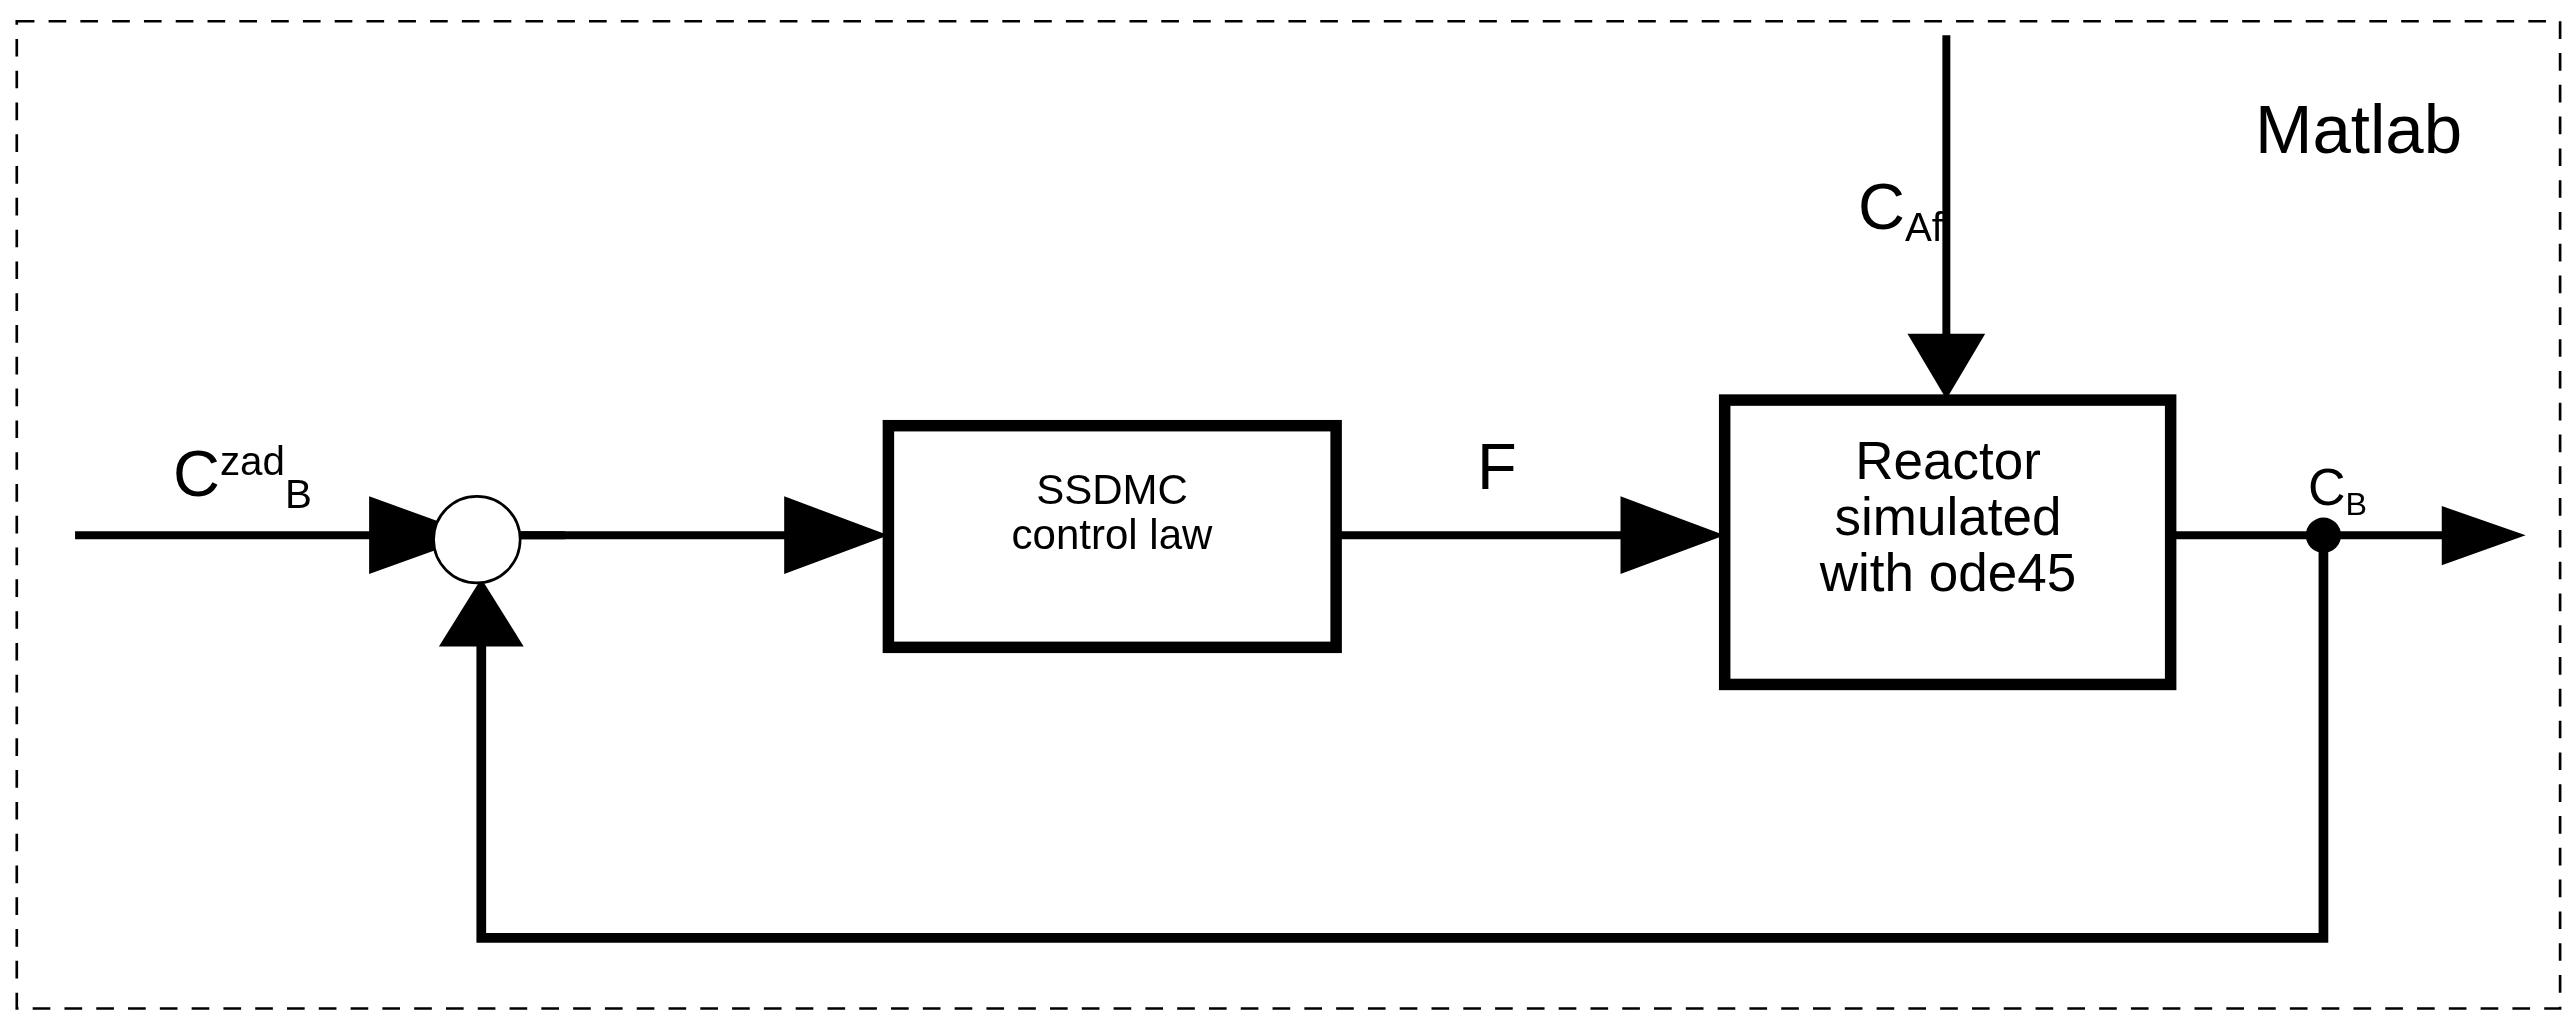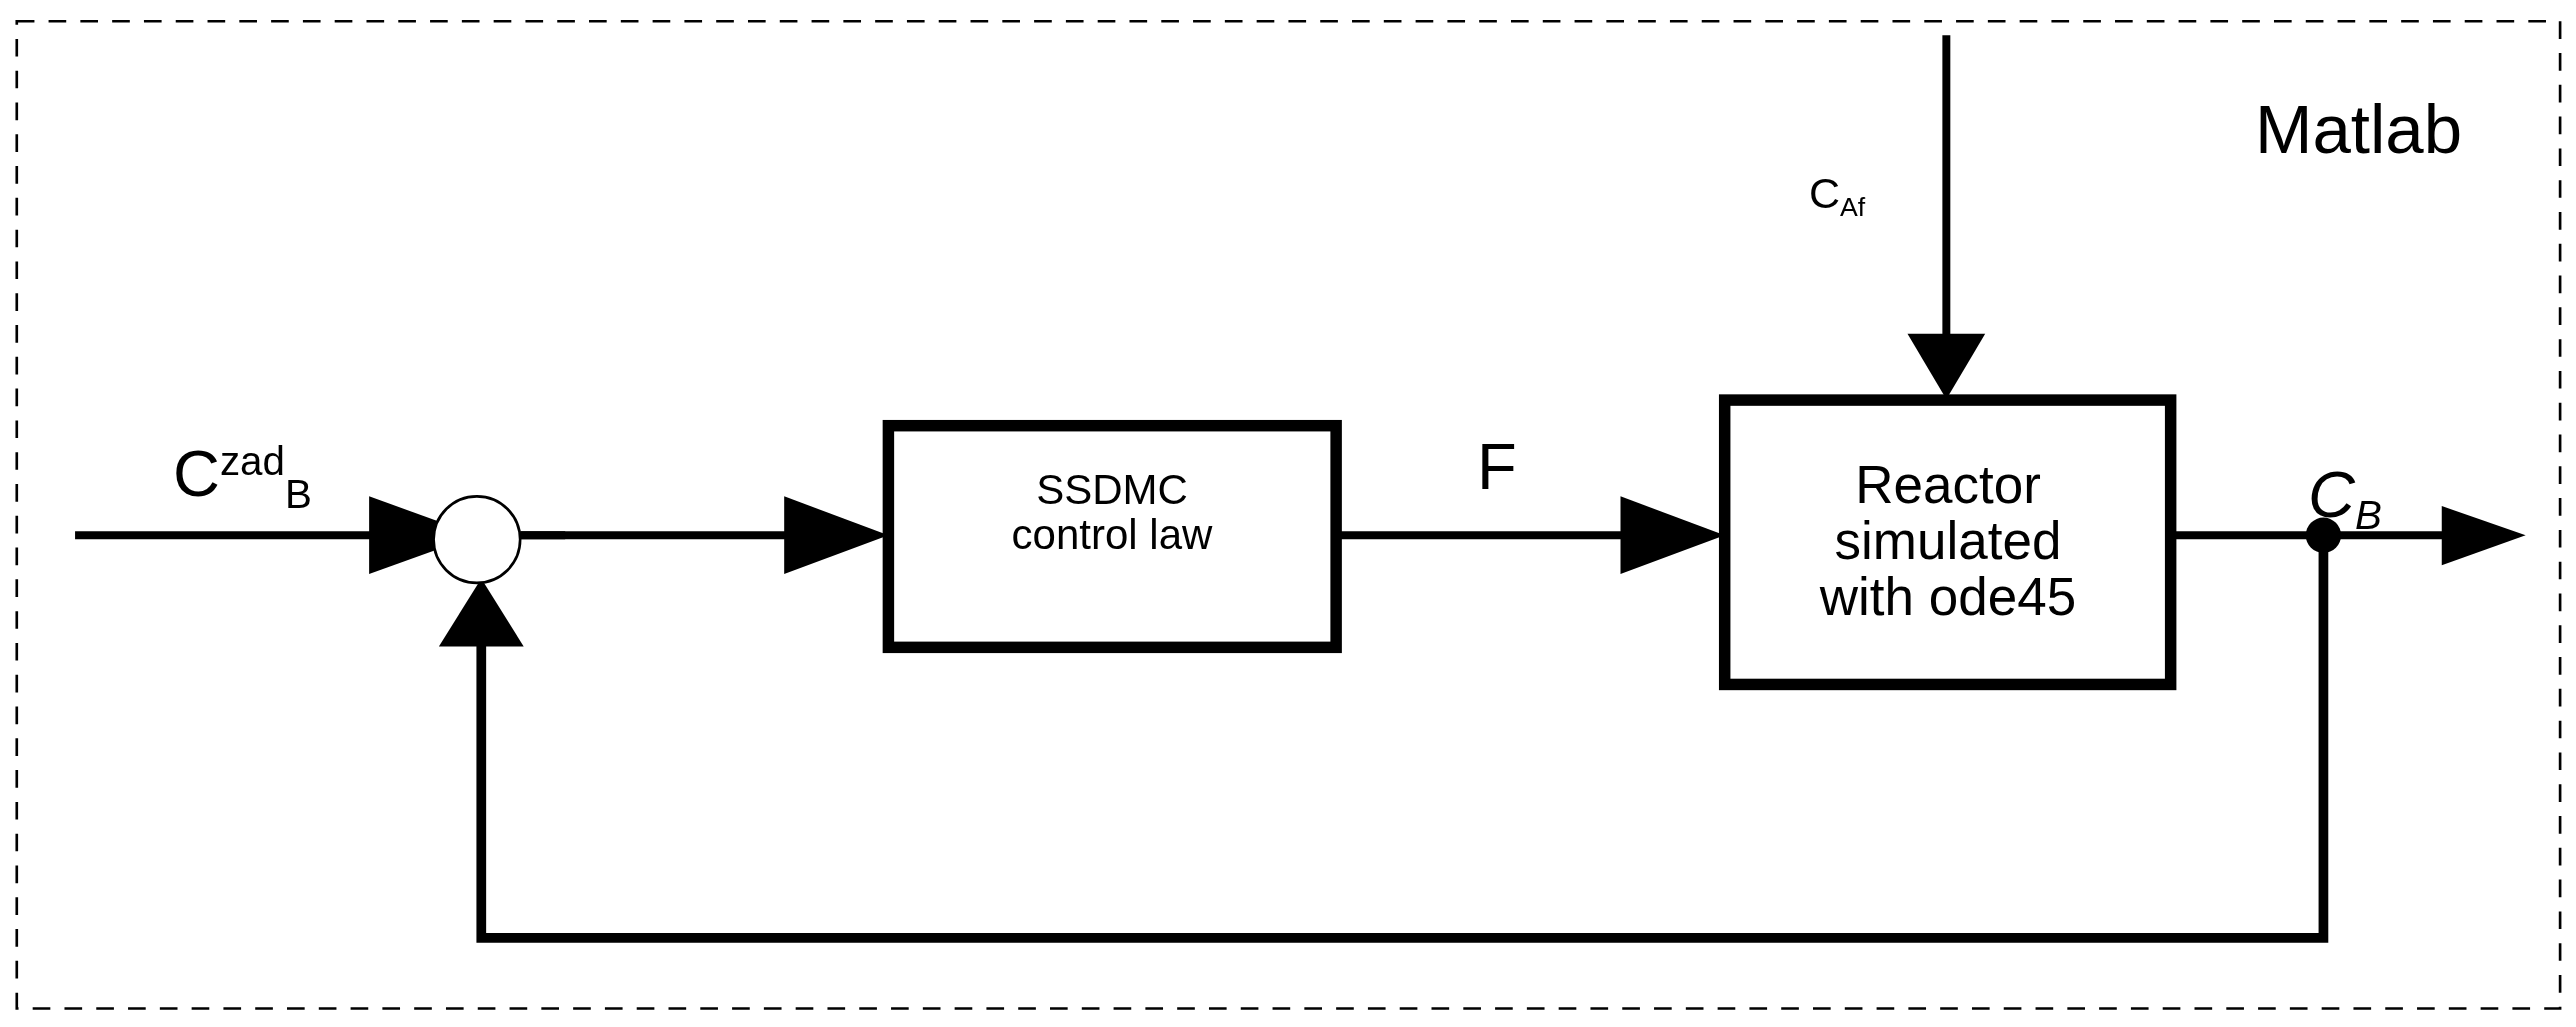--- a/index.html
+++ b/index.html
@@ -108,7 +108,7 @@
     <span class="base">C</span><span class="sup">zad</span><span class="sub">B</span>
   </div>
 
-  <div class="sig-label" style="left:1809px; top:148px; font-size:43px;">
+  <div class="sig-label" style="left:1858px; top:148px; font-size:65px;">
     <span class="base">C</span><span class="sub">Af</span>
   </div>
 

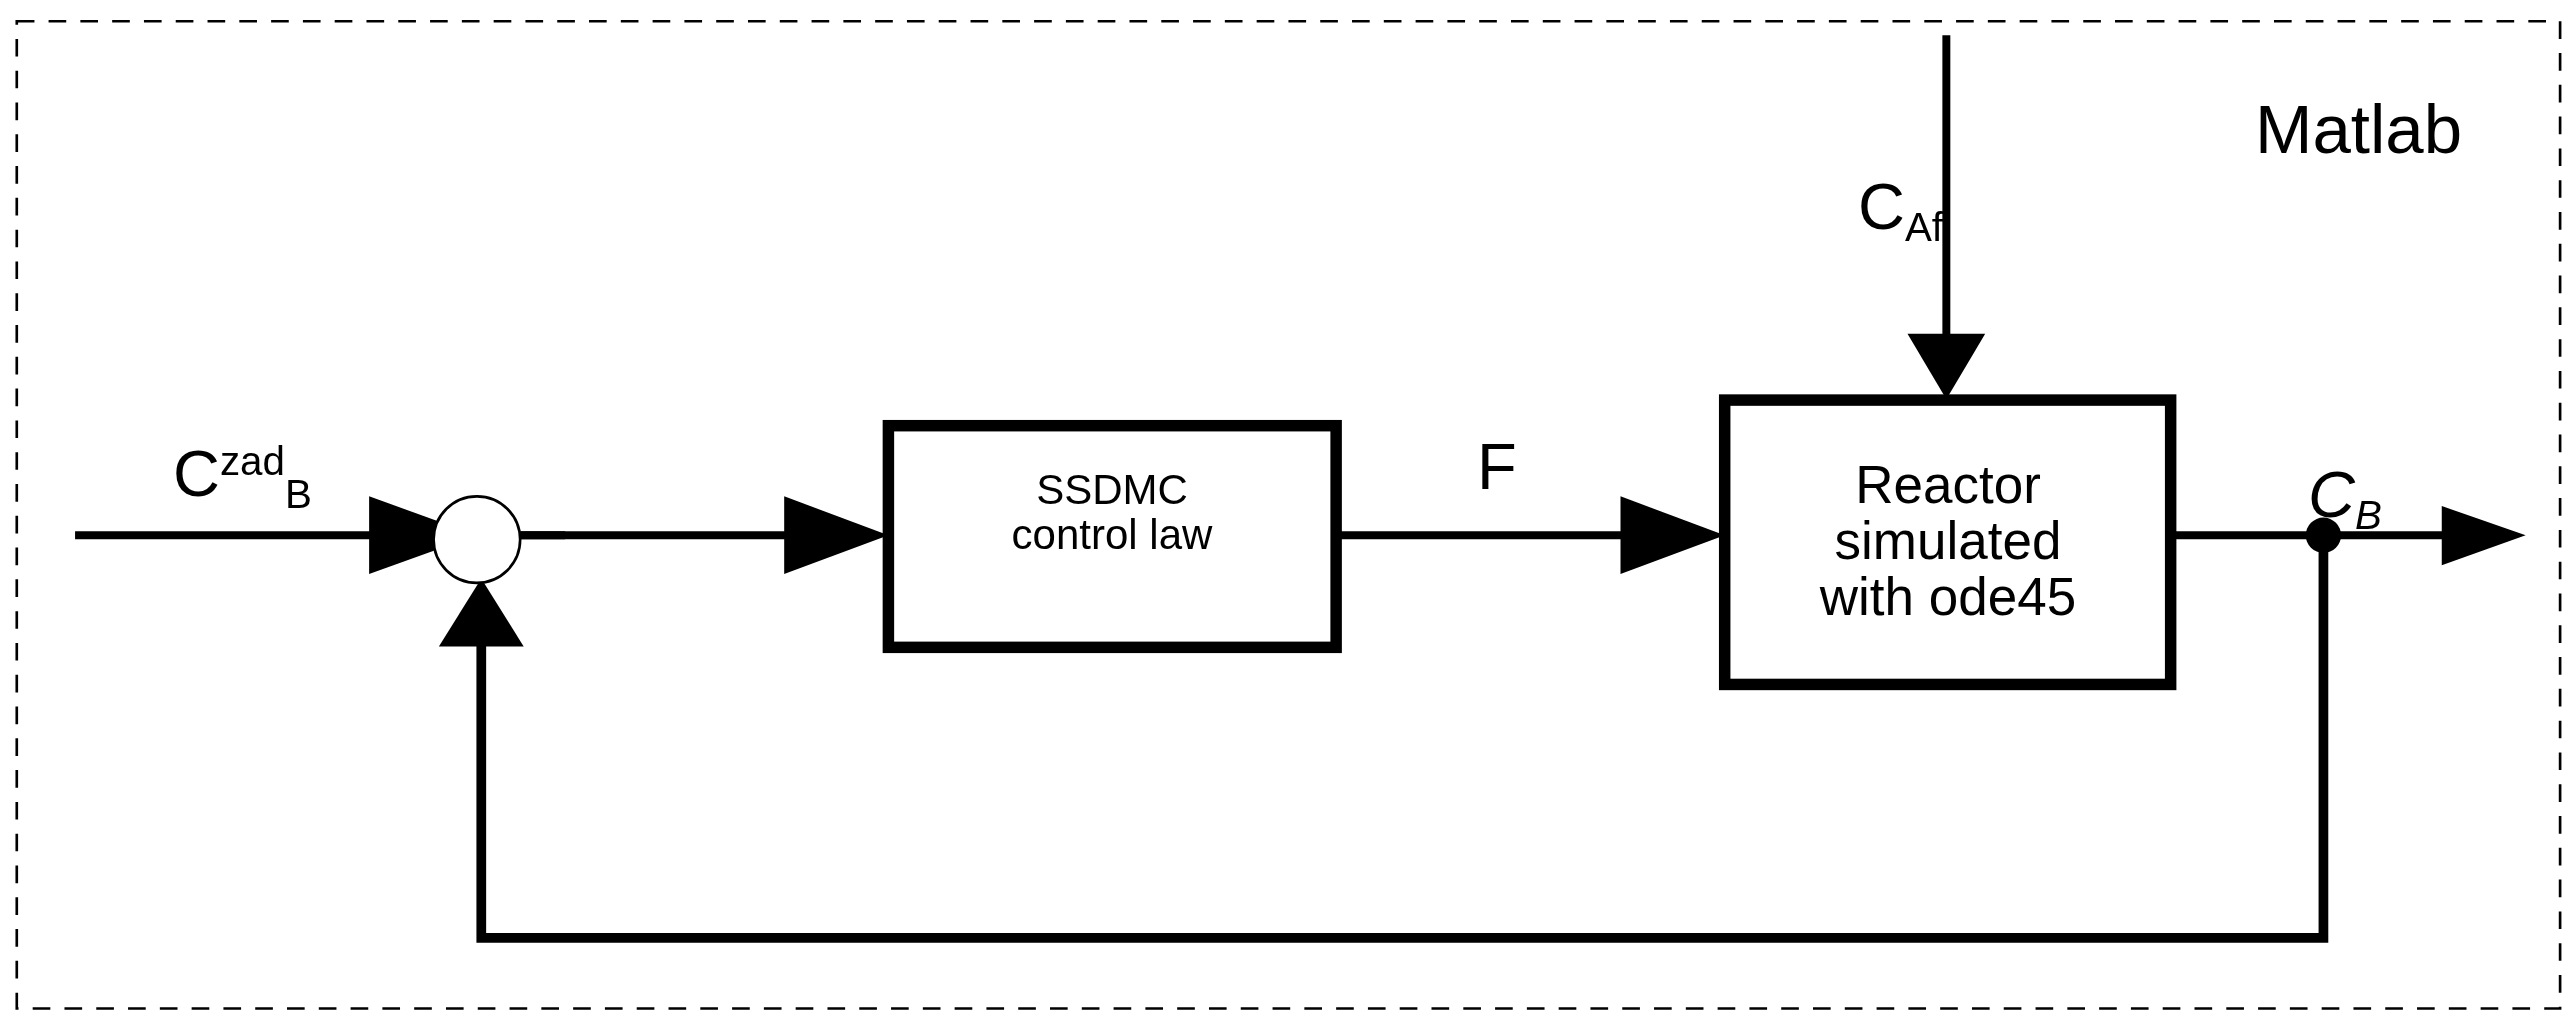--- a/index.html
+++ b/index.html
@@ -100,7 +100,7 @@
   <div class="blk-text" style="left:888px; top:468px; width:448px; font-size:42px;">SSDMC
 control law</div>
 
-  <div class="blk-text" style="left:1725px; top:433px; width:446px; font-size:53px;margin-top:24px;">Reactor
+  <div class="blk-text" style="left:1725px; top:433px; width:446px; font-size:53px;">Reactor
 simulated
 with ode45</div>
 

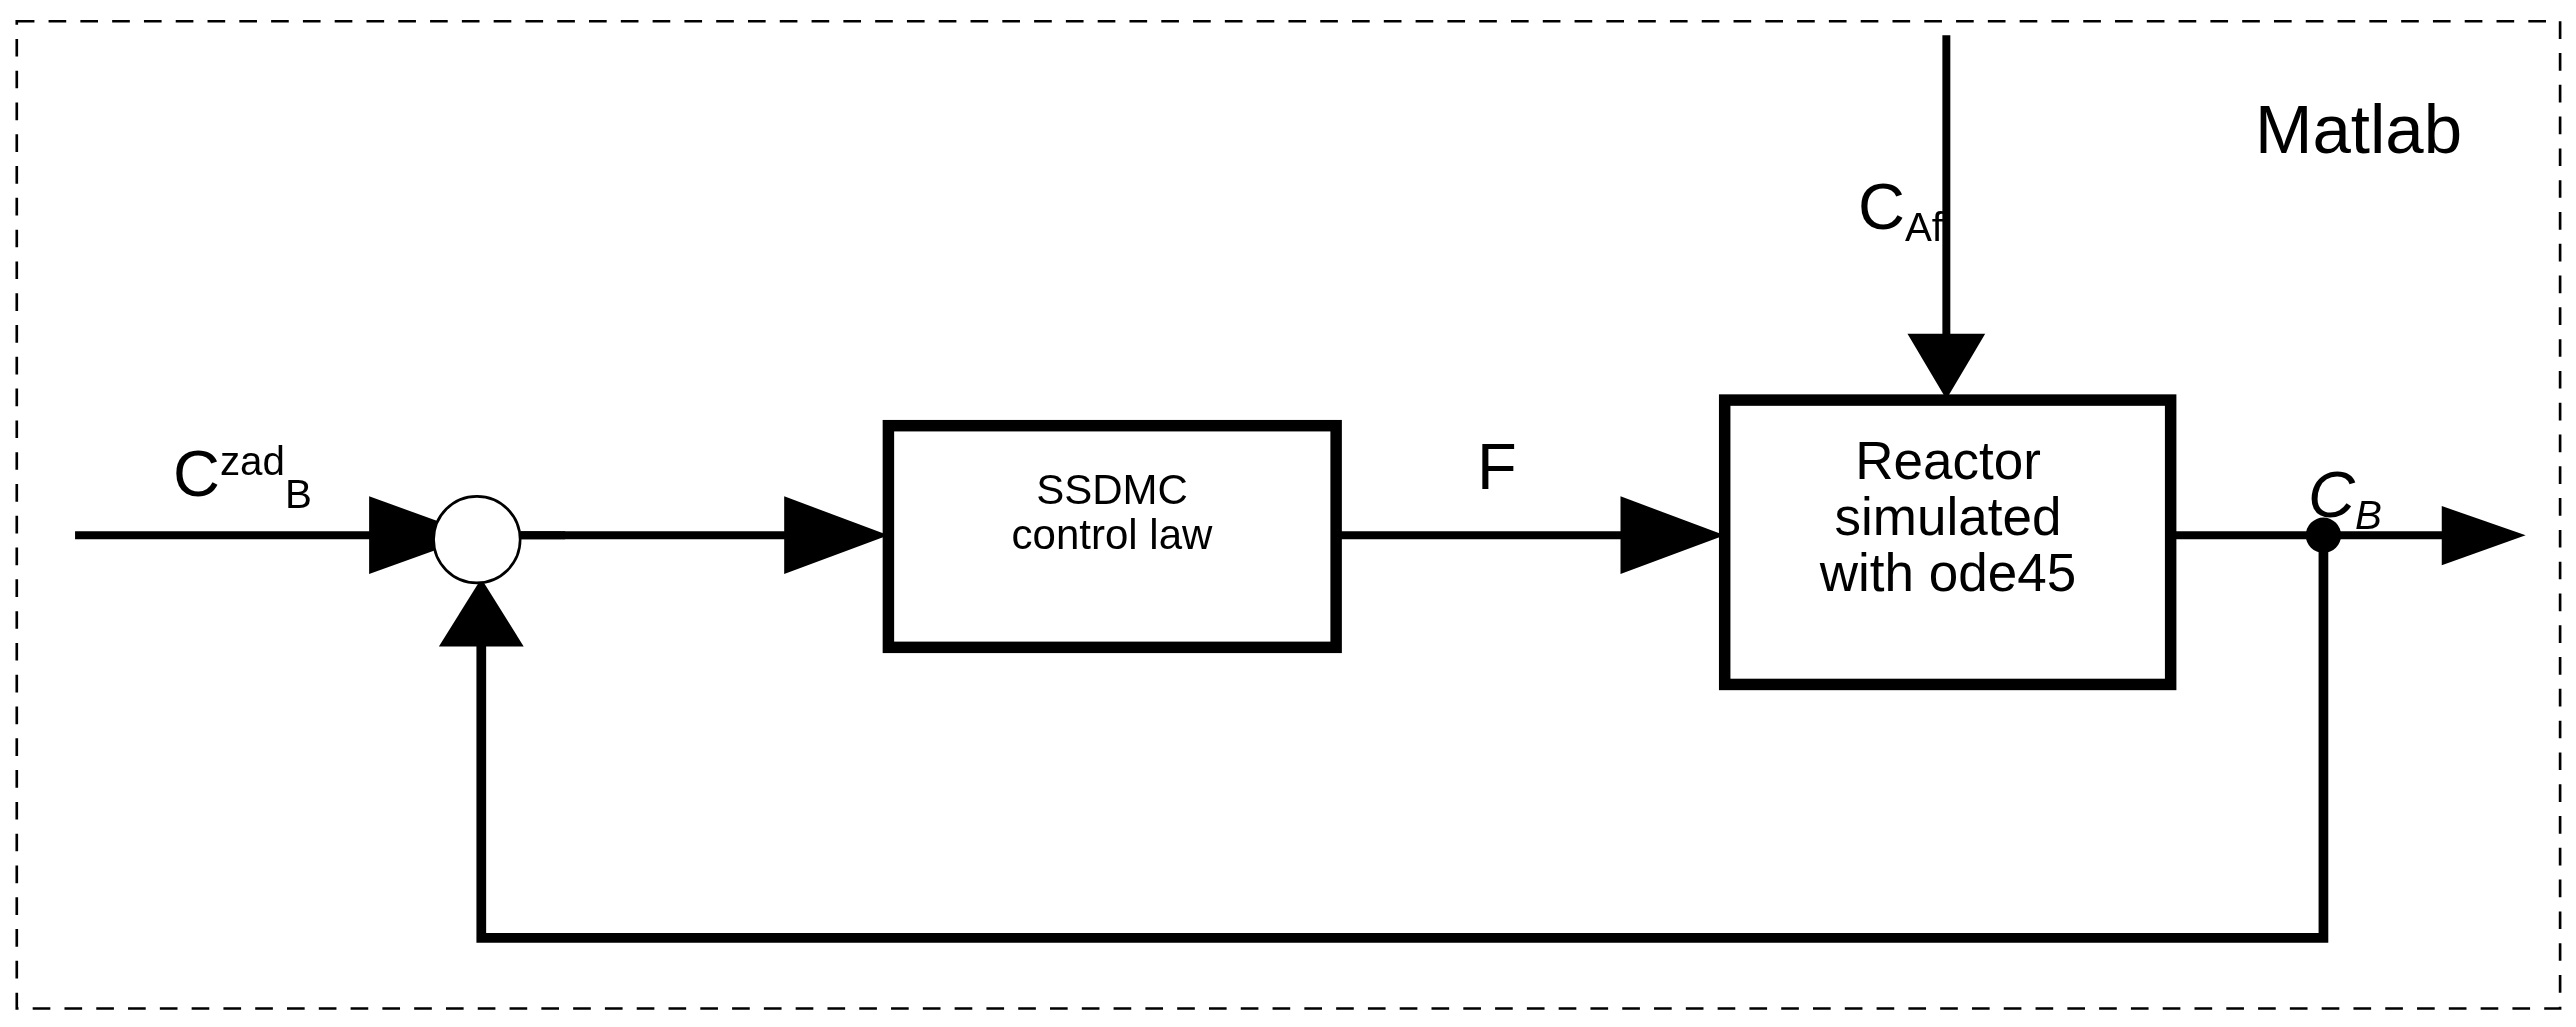--- a/index.html
+++ b/index.html
@@ -116,7 +116,7 @@
     <span class="base">F</span>
   </div>
 
-  <div class="sig-label" style="left:2308px; top:436px; font-size:65px;font-style:italic;">
+  <div class="sig-label" style="left:2308px; top:436px; font-size:52px;">
     <span class="base">C</span><span class="sub">B</span>
   </div>
 

